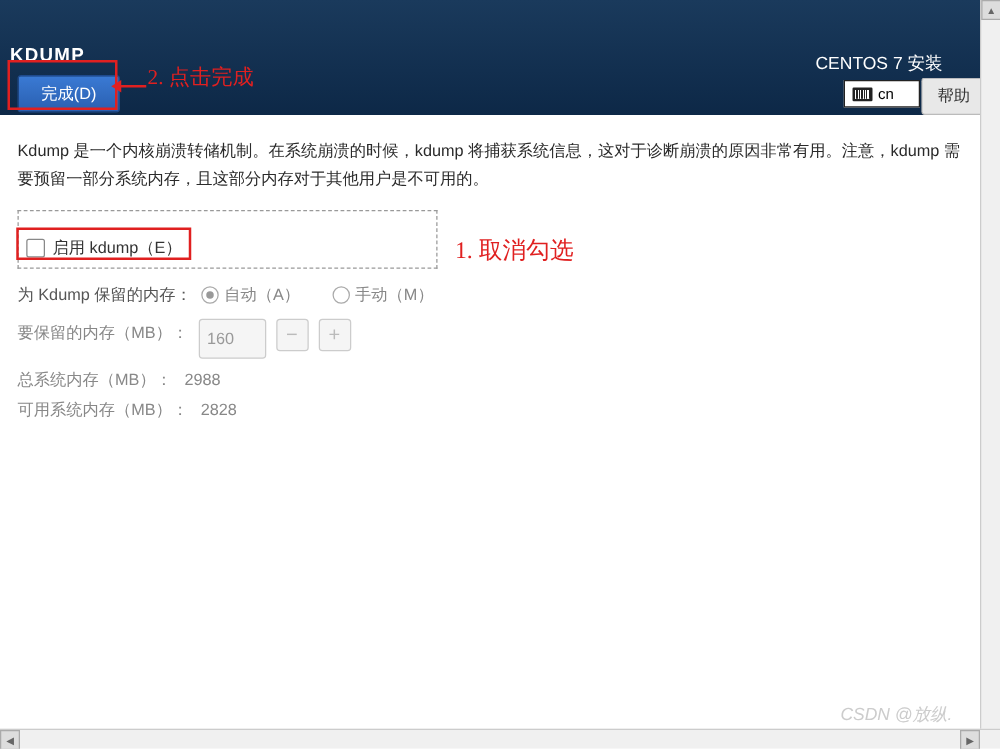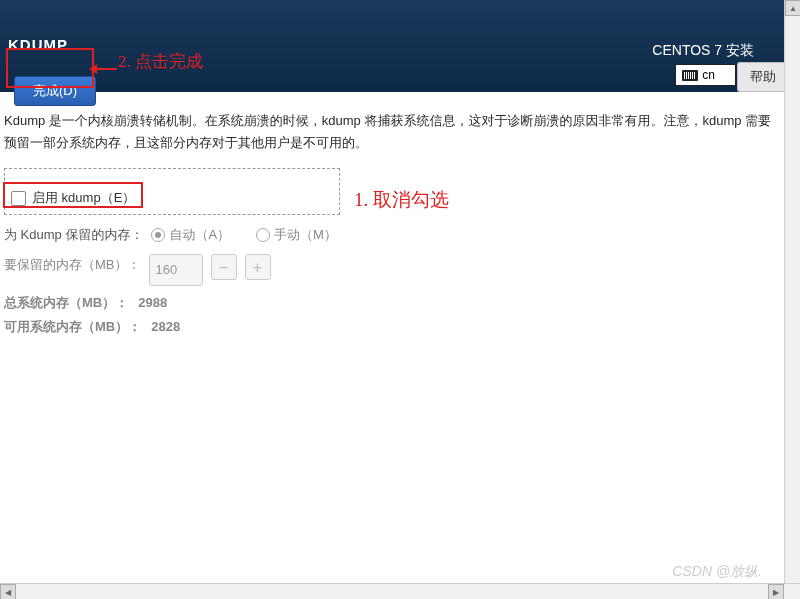--- a/index.html
+++ b/index.html
@@ -97,7 +97,7 @@
     }
     .done-button {
       position: absolute;
-      top: 76px;
+      top: 60px;
       left: 14px;
       background: linear-gradient(to bottom, #3a7ad4, #2a5fb0);
       border: 1px solid #1f4a8c;

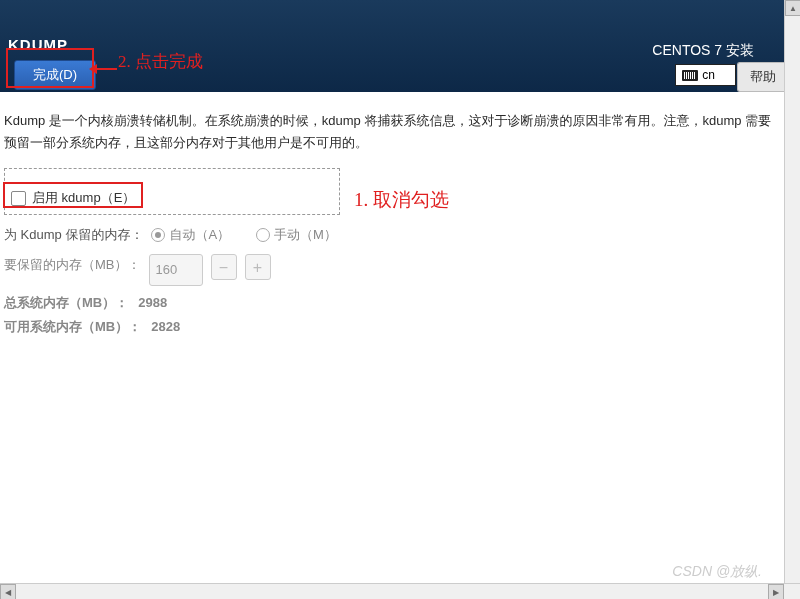--- a/index.html
+++ b/index.html
@@ -198,7 +198,7 @@
       border-radius: 3px 0 0 3px;
     }
     .body-area {
-      padding: 18px 10px 10px 4px;
+      padding: 18px 10px 10px 14px;
       color: #333;
       font-size: 13px;
       line-height: 1.7;

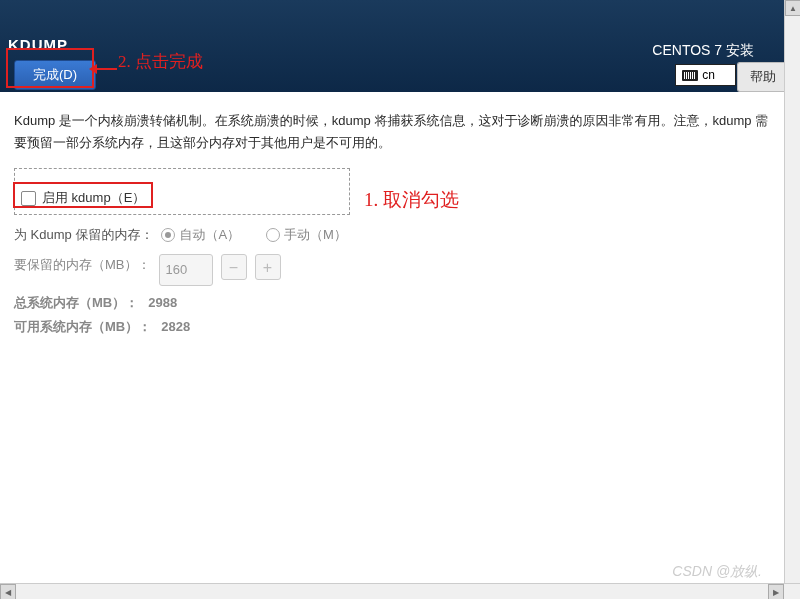--- a/index.html
+++ b/index.html
@@ -296,7 +296,6 @@
       color: #888;
       display: flex;
       gap: 10px;
-      font-weight: bold;
     }
     .watermark {
       position: absolute;

